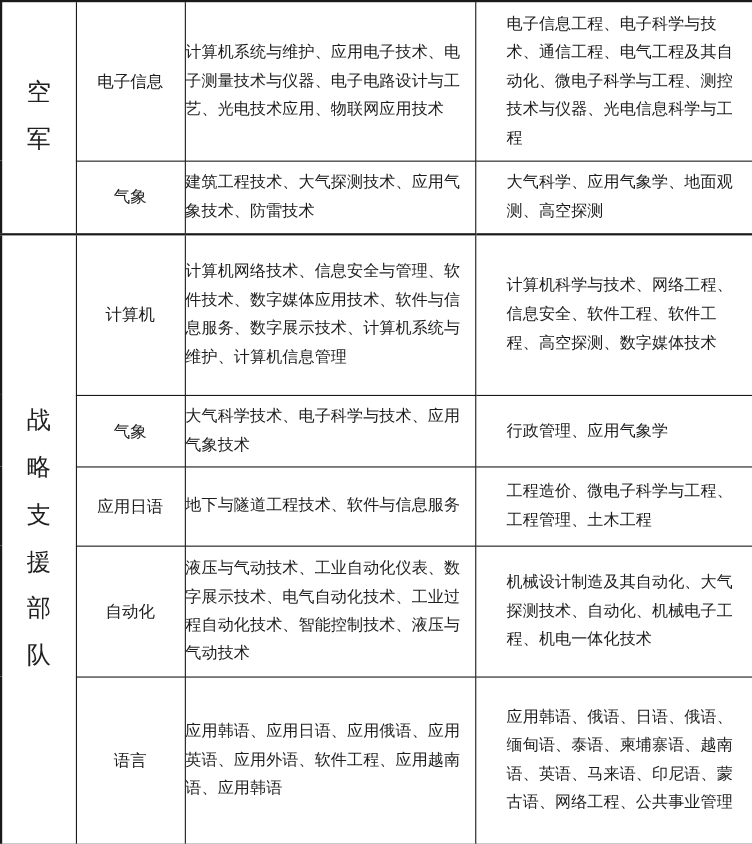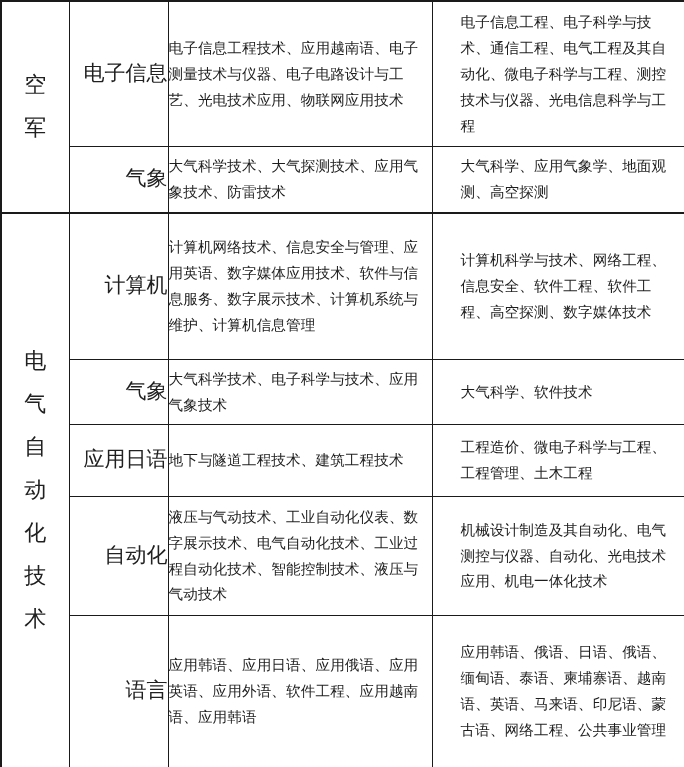--- a/index.html
+++ b/index.html
@@ -128,7 +128,7 @@
           <span class="cell-text">电子信息</span>
         </td>
         <td class="body-cell voc">
-          <span class="cell-text">电子信息工程技术、应用越南语、电子测量技术与仪器、电子电路设计与工艺、光电技术应用、物联网应用技术</span>
+          <span class="cell-text">计算机系统与维护、应用电子技术、电子测量技术与仪器、电子电路设计与工艺、光电技术应用、物联网应用技术</span>
         </td>
         <td class="body-cell uni">
           <span class="cell-text">电子信息工程、电子科学与技术、通信工程、电气工程及其自动化、微电子科学与工程、测控技术与仪器、光电信息科学与工程</span>

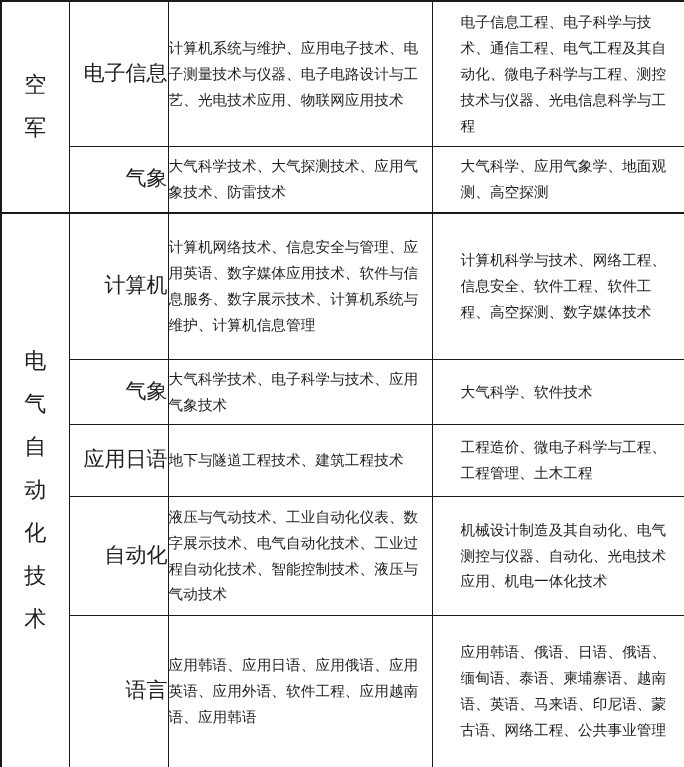--- a/index.html
+++ b/index.html
@@ -67,8 +67,8 @@
 
   
   td.major-cell {
-    text-align: right;
-    font-size: 21px;
+    text-align: center;
+    font-size: 15px;
     line-height: 1.6;
     color: #202020;
     padding: 4px 3px;

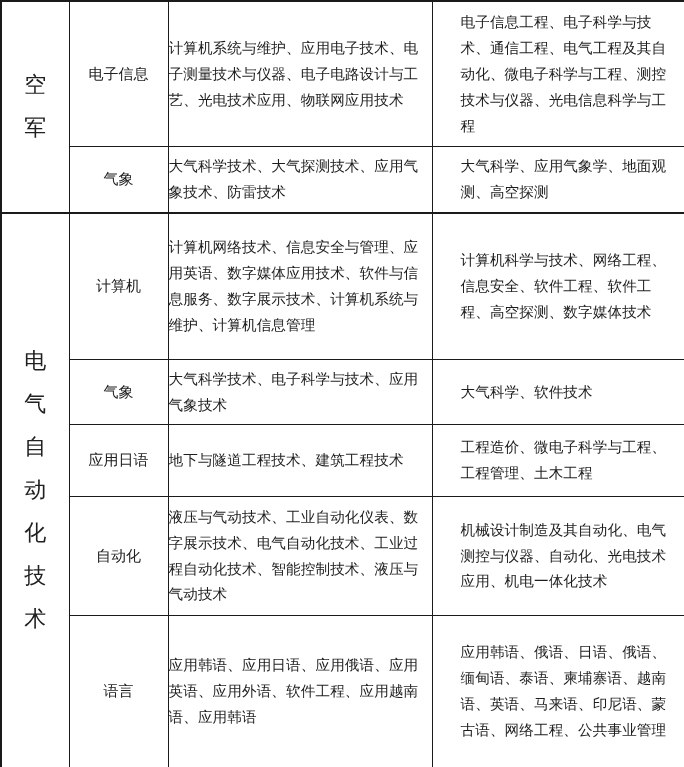--- a/index.html
+++ b/index.html
@@ -140,7 +140,7 @@
           <span class="cell-text">气象</span>
         </td>
         <td class="body-cell voc">
-          <span class="cell-text">大气科学技术、大气探测技术、应用气象技术、防雷技术</span>
+          <span class="cell-text">建筑工程技术、大气探测技术、应用气象技术、防雷技术</span>
         </td>
         <td class="body-cell uni">
           <span class="cell-text">大气科学、应用气象学、地面观测、高空探测</span>

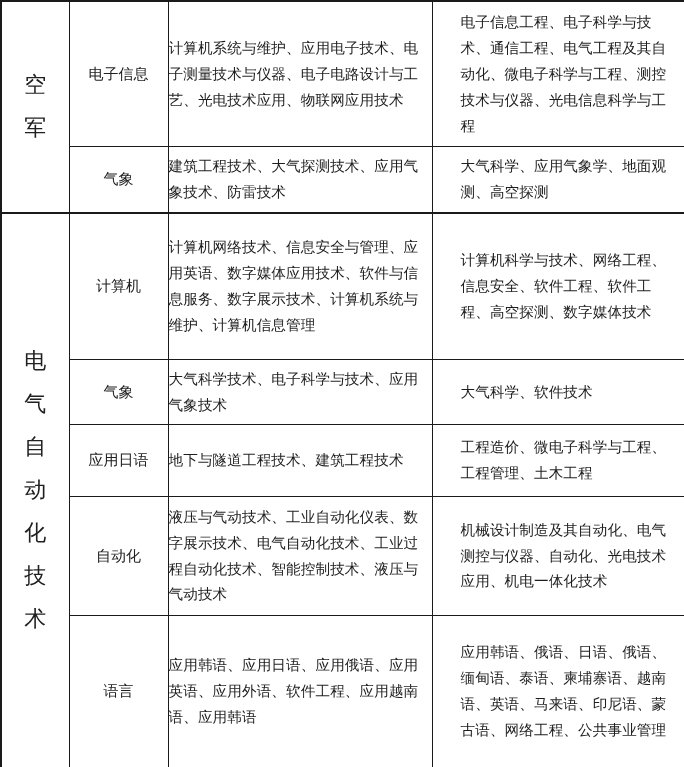--- a/index.html
+++ b/index.html
@@ -155,7 +155,7 @@
           <span class="cell-text">计算机</span>
         </td>
         <td class="body-cell voc">
-          <span class="cell-text">计算机网络技术、信息安全与管理、应用英语、数字媒体应用技术、软件与信息服务、数字展示技术、计算机系统与维护、计算机信息管理</span>
+          <span class="cell-text">计算机网络技术、信息安全与管理、软件技术、数字媒体应用技术、软件与信息服务、数字展示技术、计算机系统与维护、计算机信息管理</span>
         </td>
         <td class="body-cell uni">
           <span class="cell-text">计算机科学与技术、网络工程、信息安全、软件工程、软件工程、高空探测、数字媒体技术</span>

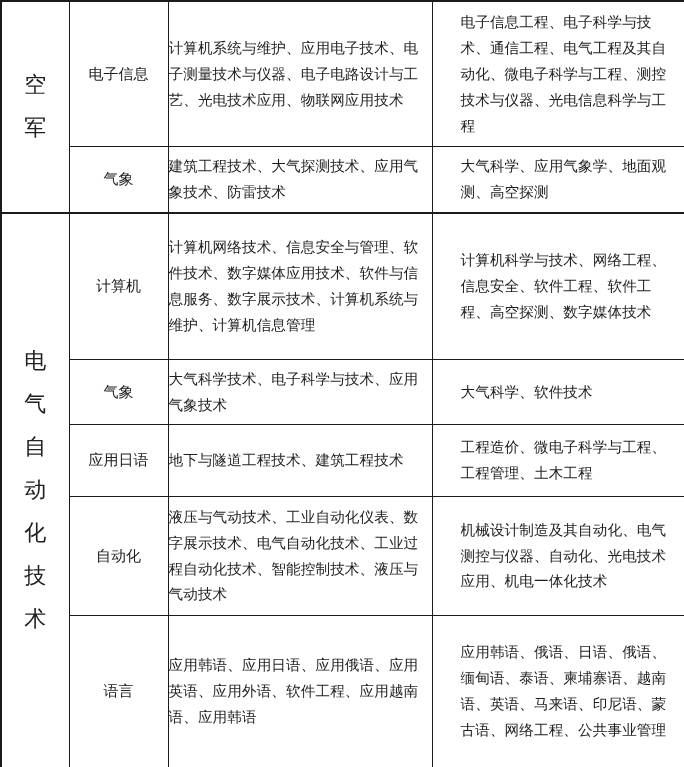--- a/index.html
+++ b/index.html
@@ -149,7 +149,7 @@
 
       <tr class="r-jsj block-start">
         <td class="branch-cell" rowspan="5">
-          <span class="vert-label">电气自动化技术</span>
+          <span class="vert-label">战略支援部队</span>
         </td>
         <td class="major-cell">
           <span class="cell-text">计算机</span>

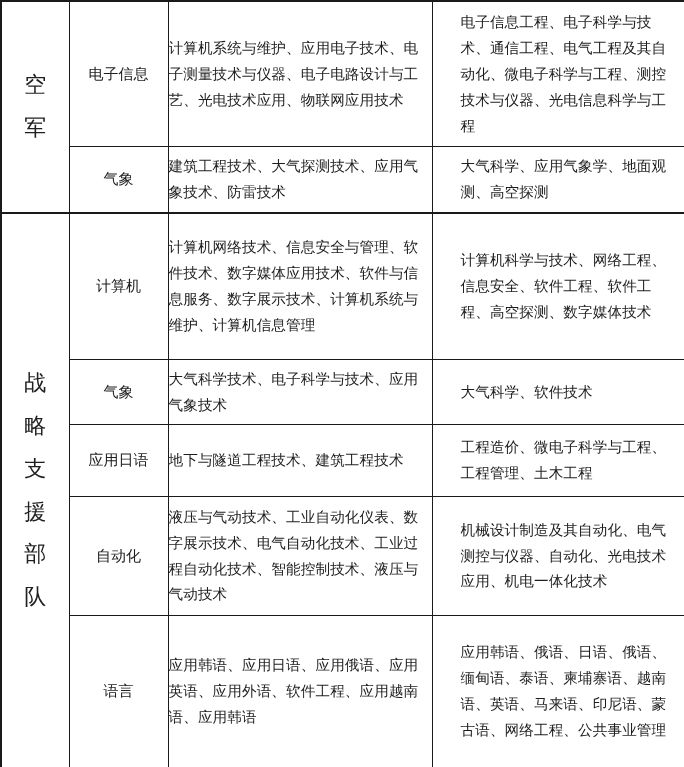--- a/index.html
+++ b/index.html
@@ -170,7 +170,7 @@
           <span class="cell-text">大气科学技术、电子科学与技术、应用气象技术</span>
         </td>
         <td class="body-cell uni">
-          <span class="cell-text">大气科学、软件技术</span>
+          <span class="cell-text">行政管理、应用气象学</span>
         </td>
       </tr>
 

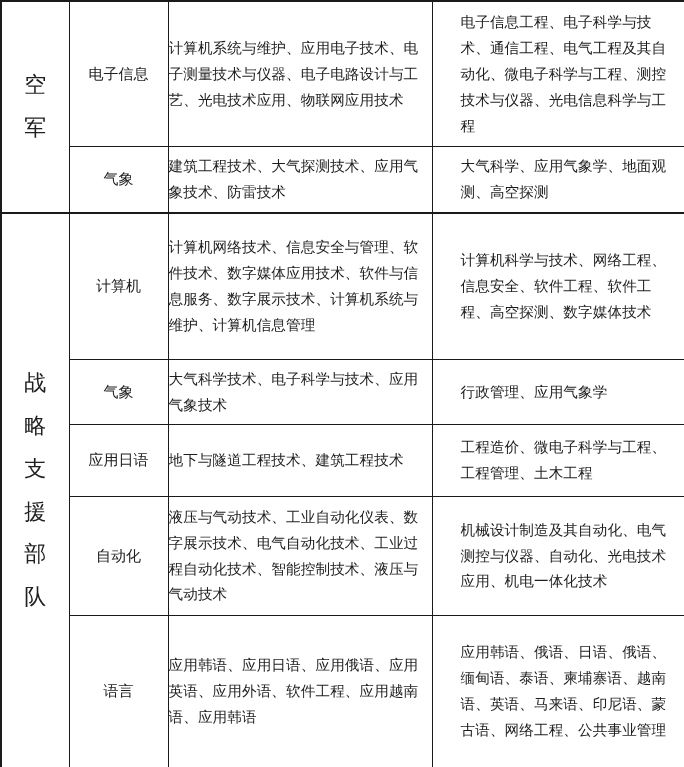--- a/index.html
+++ b/index.html
@@ -179,7 +179,7 @@
           <span class="cell-text">应用日语</span>
         </td>
         <td class="body-cell voc">
-          <span class="cell-text">地下与隧道工程技术、建筑工程技术</span>
+          <span class="cell-text">地下与隧道工程技术、软件与信息服务</span>
         </td>
         <td class="body-cell uni">
           <span class="cell-text">工程造价、微电子科学与工程、工程管理、土木工程</span>

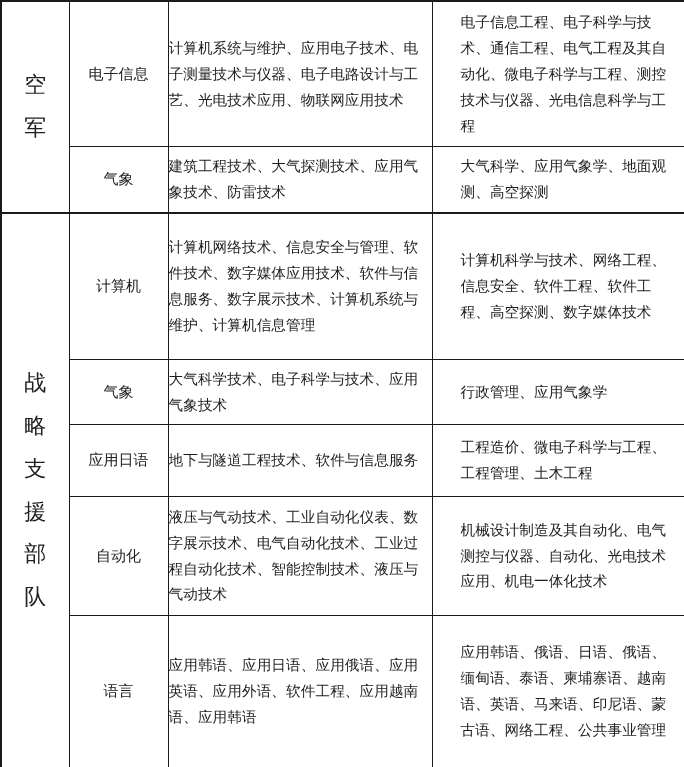--- a/index.html
+++ b/index.html
@@ -194,7 +194,7 @@
           <span class="cell-text">液压与气动技术、工业自动化仪表、数字展示技术、电气自动化技术、工业过程自动化技术、智能控制技术、液压与气动技术</span>
         </td>
         <td class="body-cell uni">
-          <span class="cell-text">机械设计制造及其自动化、电气测控与仪器、自动化、光电技术应用、机电一体化技术</span>
+          <span class="cell-text">机械设计制造及其自动化、大气探测技术、自动化、机械电子工程、机电一体化技术</span>
         </td>
       </tr>
 

